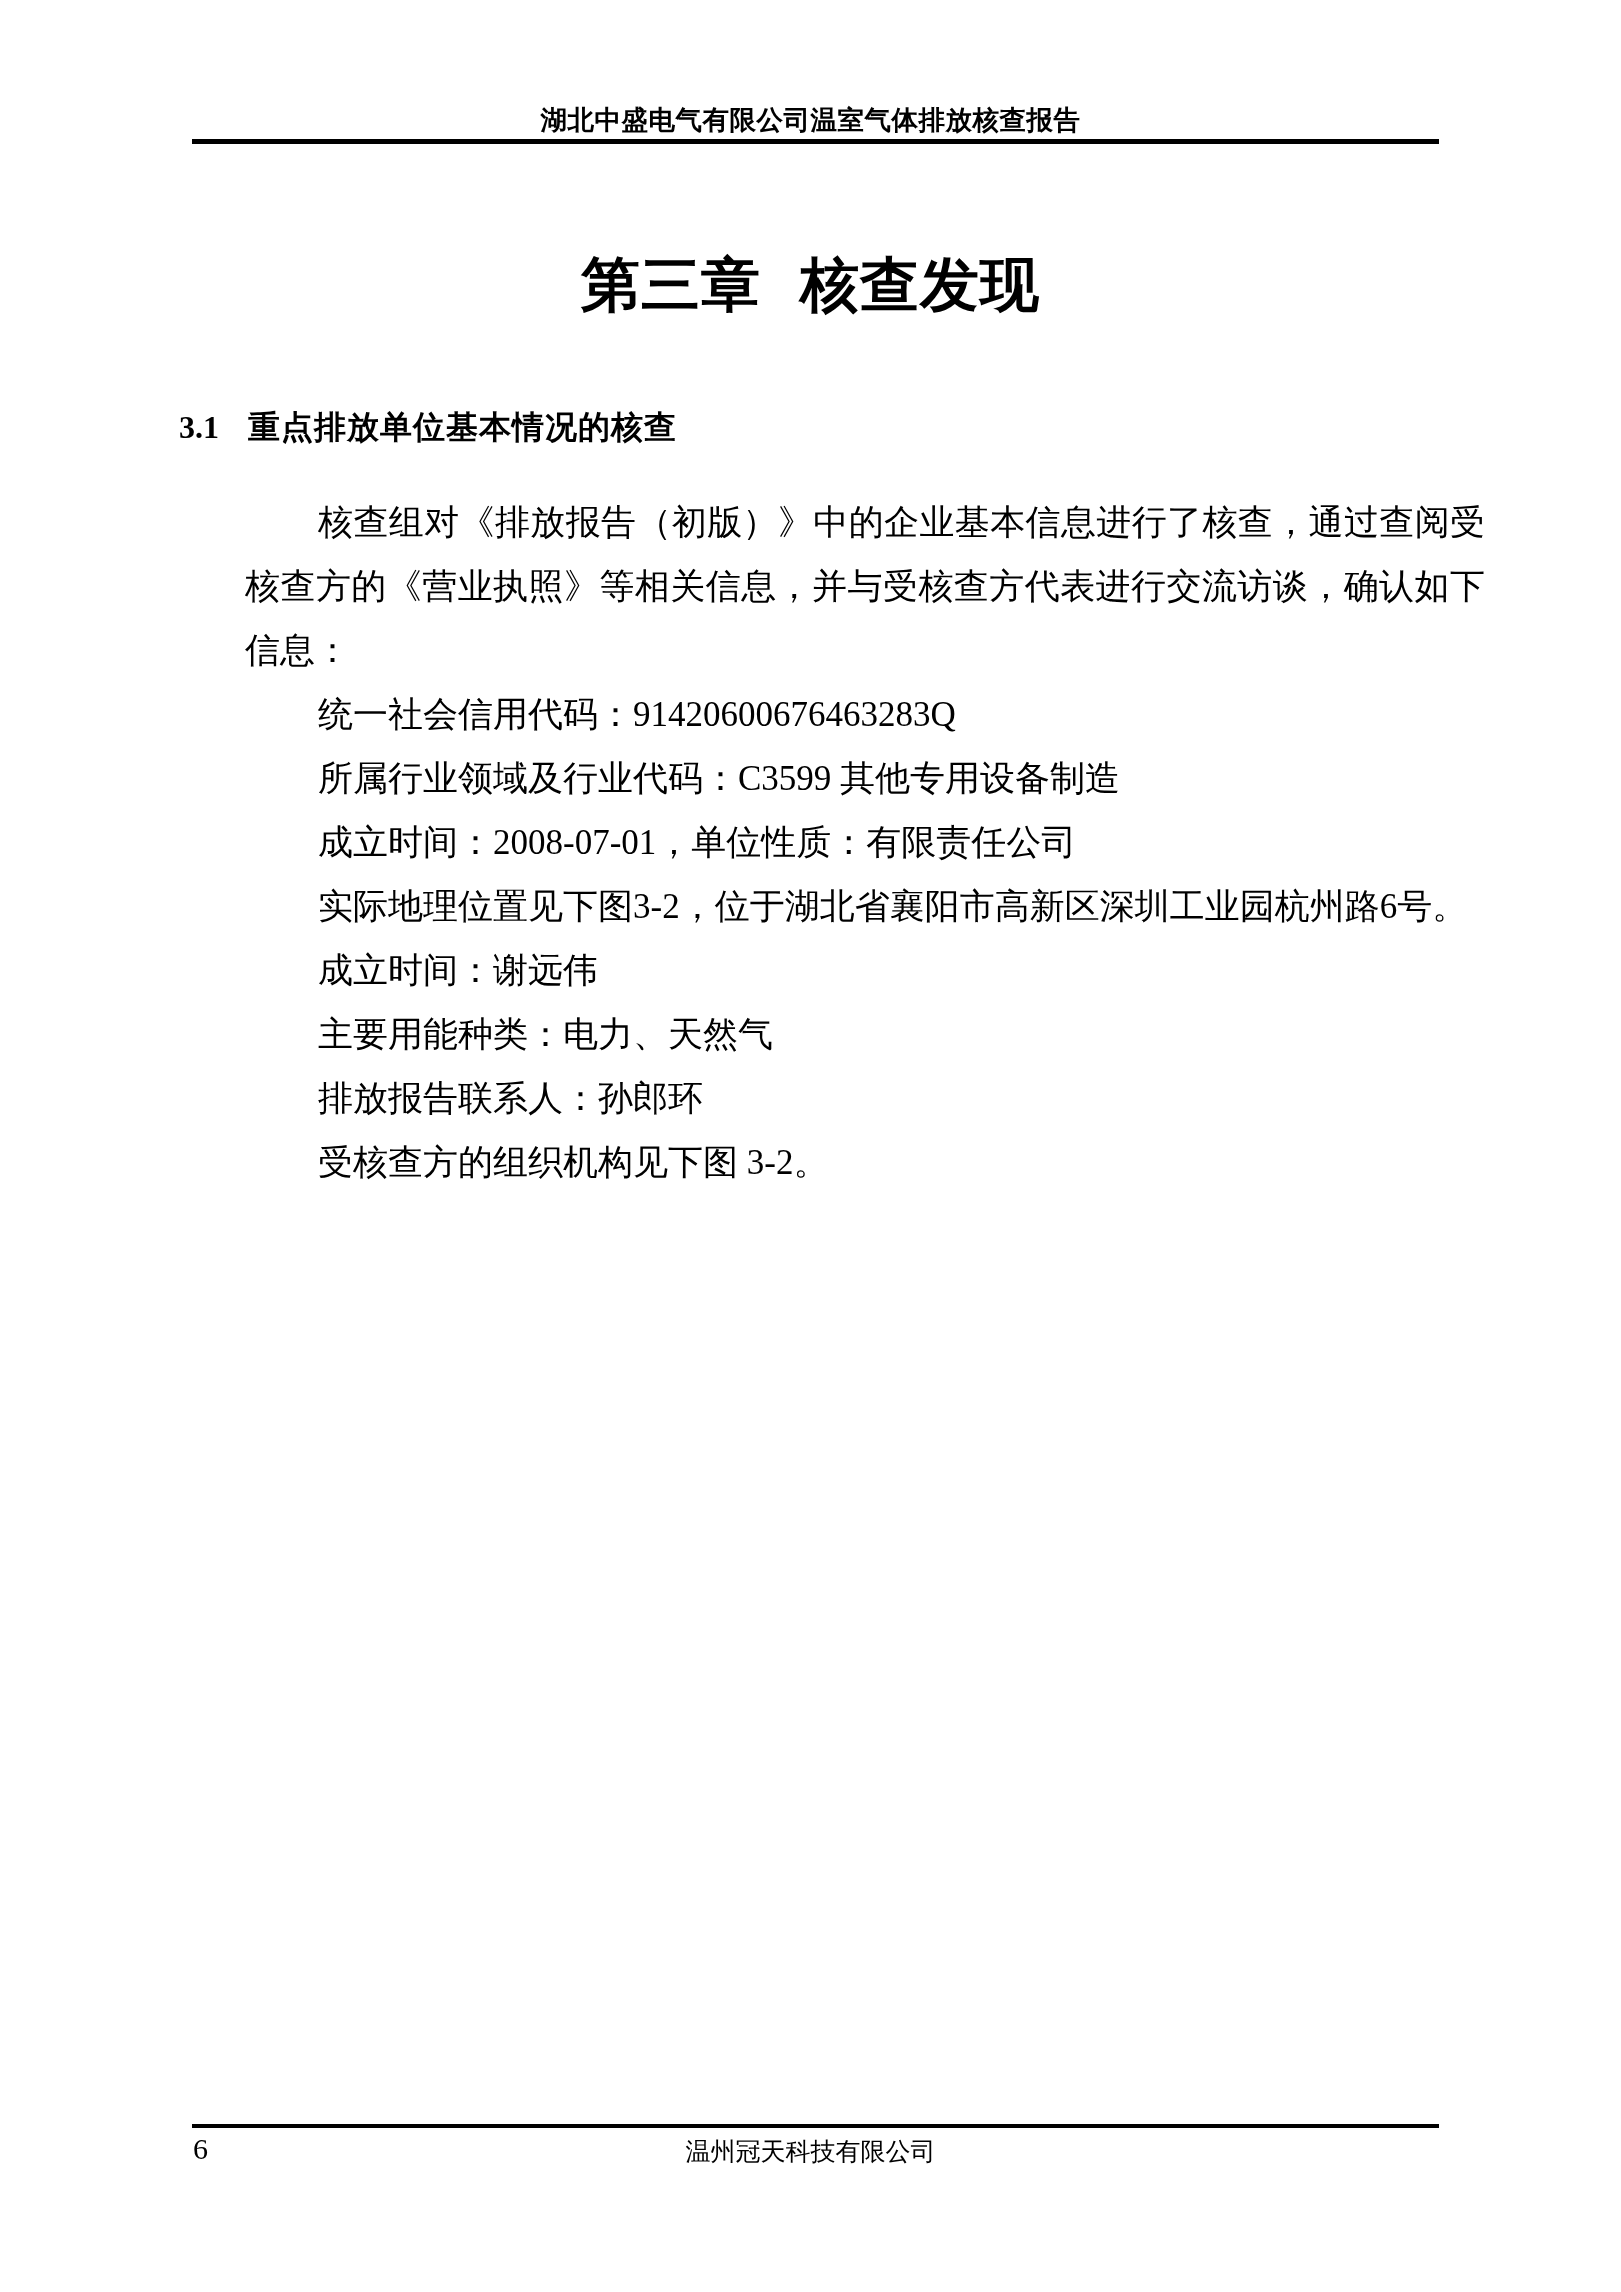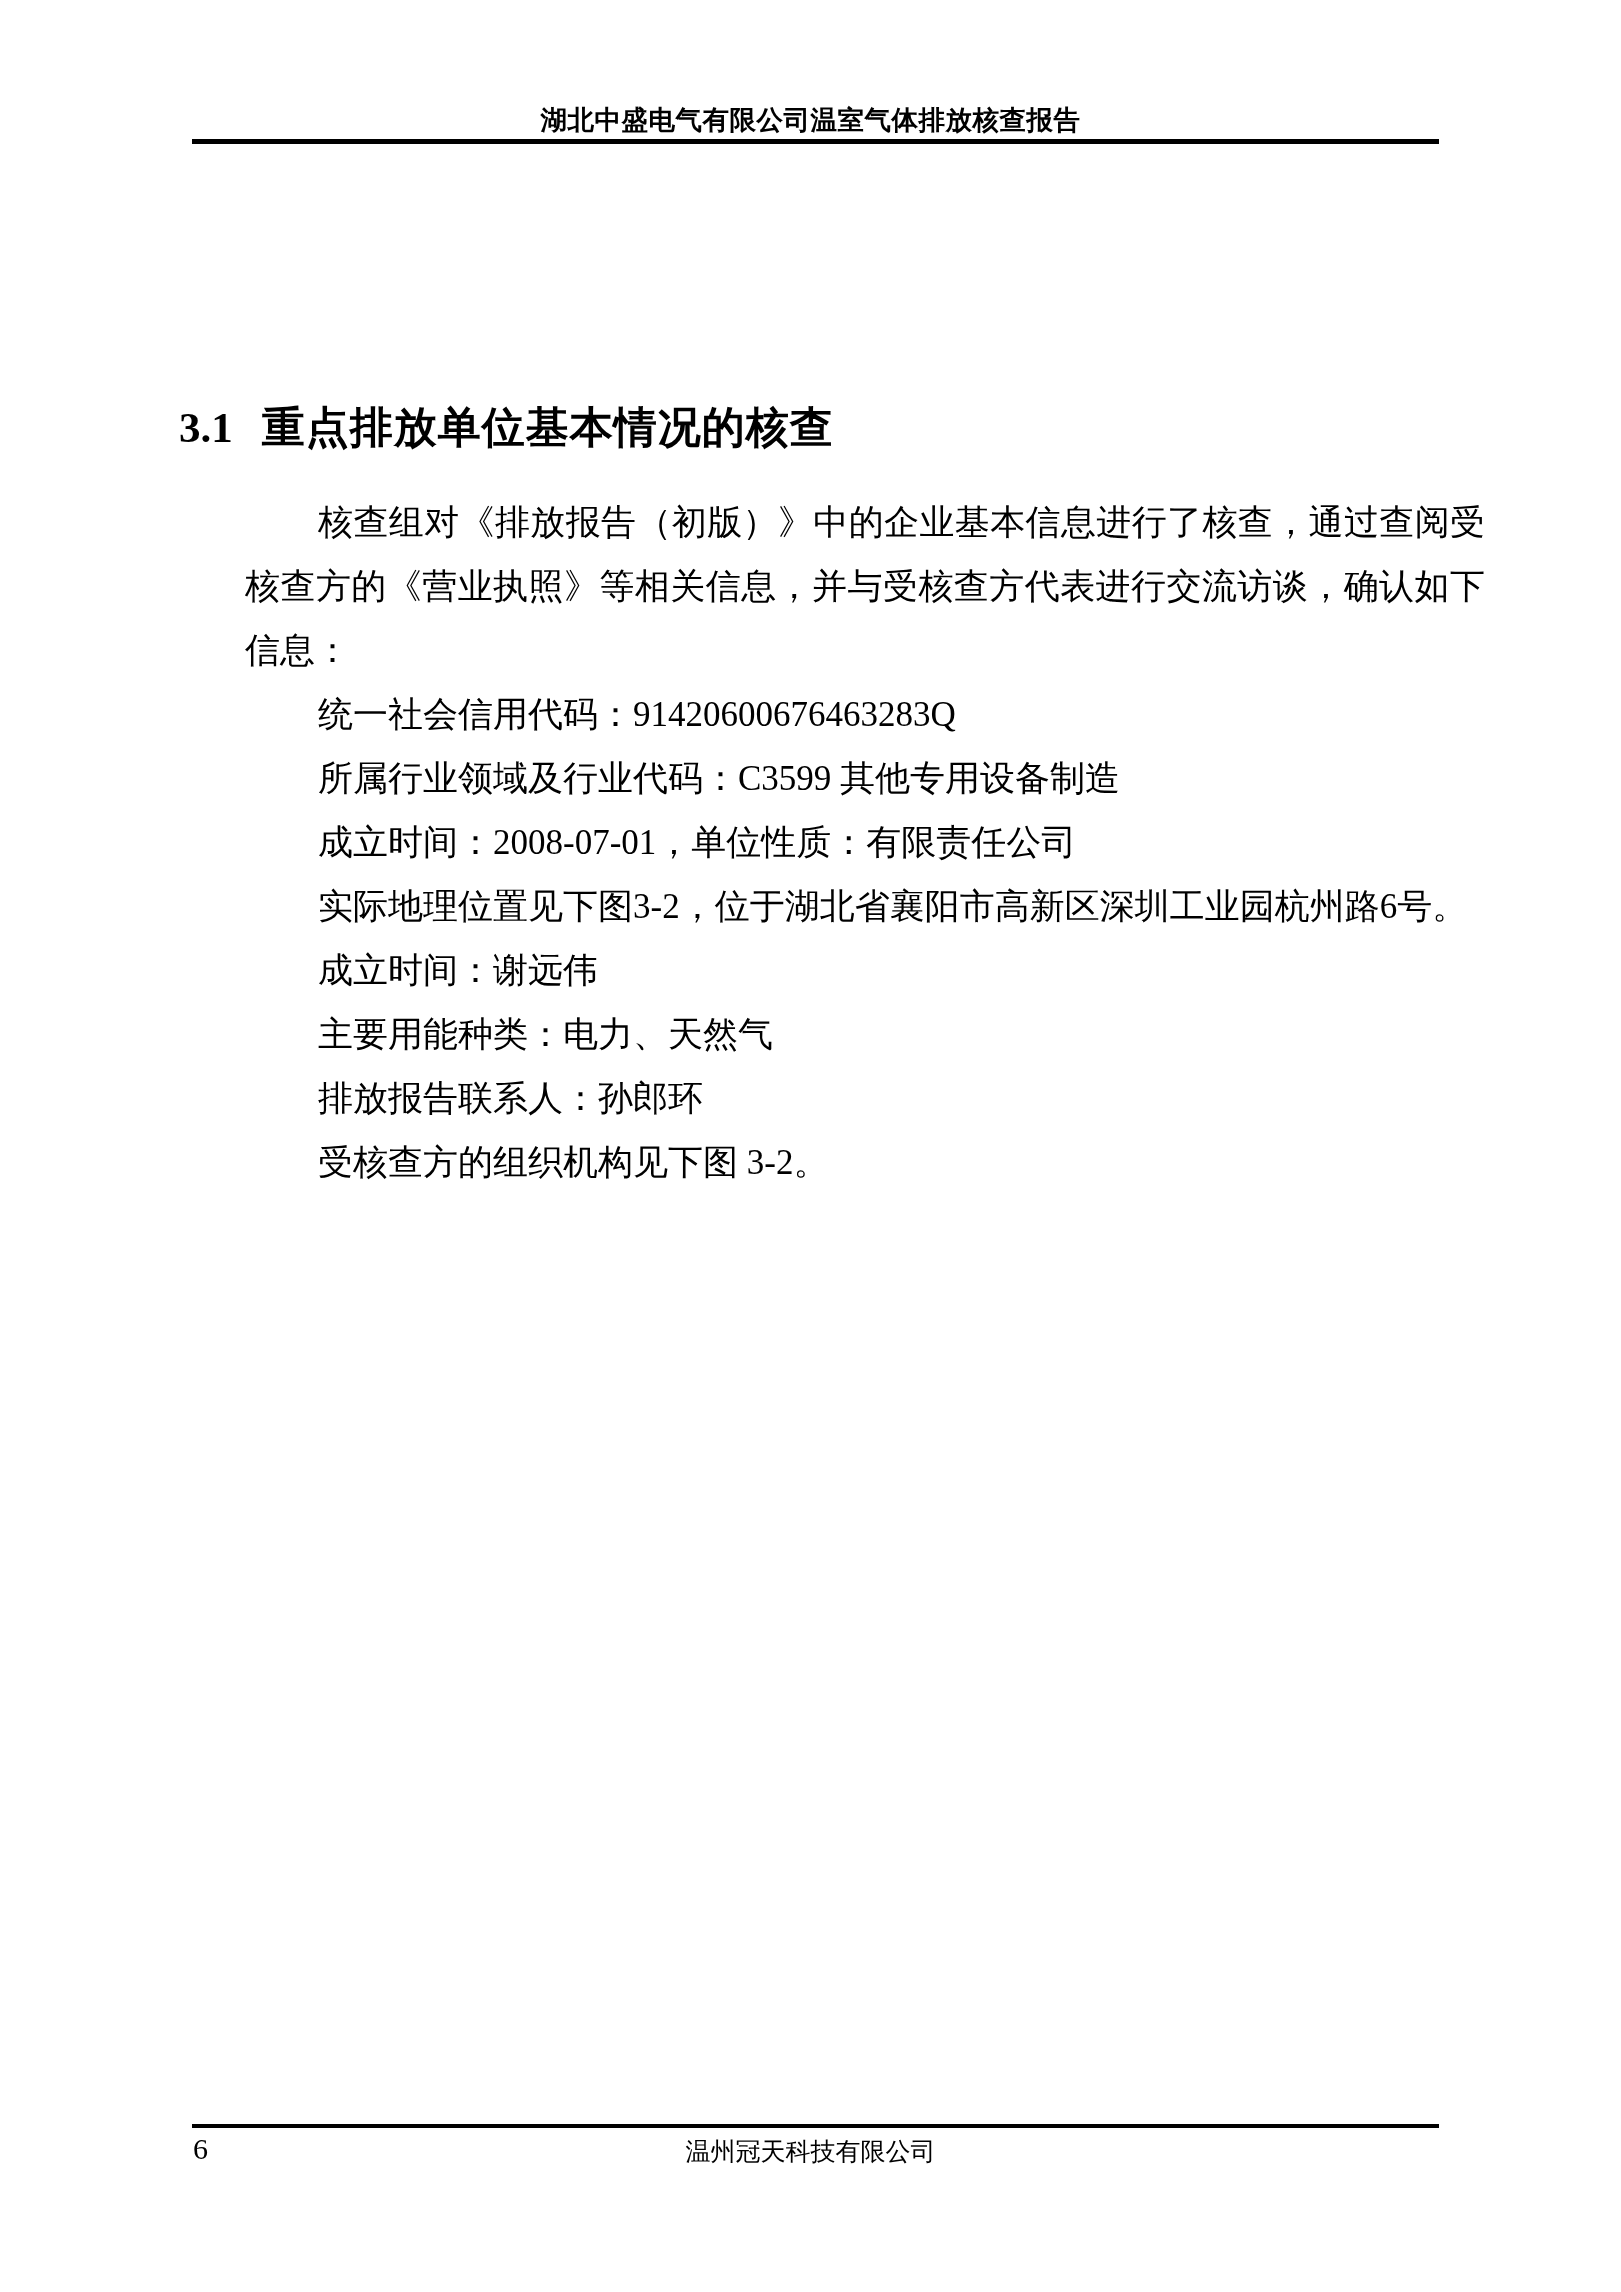--- a/index.html
+++ b/index.html
@@ -130,6 +130,7 @@
     <div class="header-rule"></div>
   </div>
 
+  <h1 class="chapter-title">第三章 核查发现</h1>
 
   <h2 class="section-heading">
     <span class="section-number">3.1</span><span class="section-title">重点排放单位基本情况的核查</span>

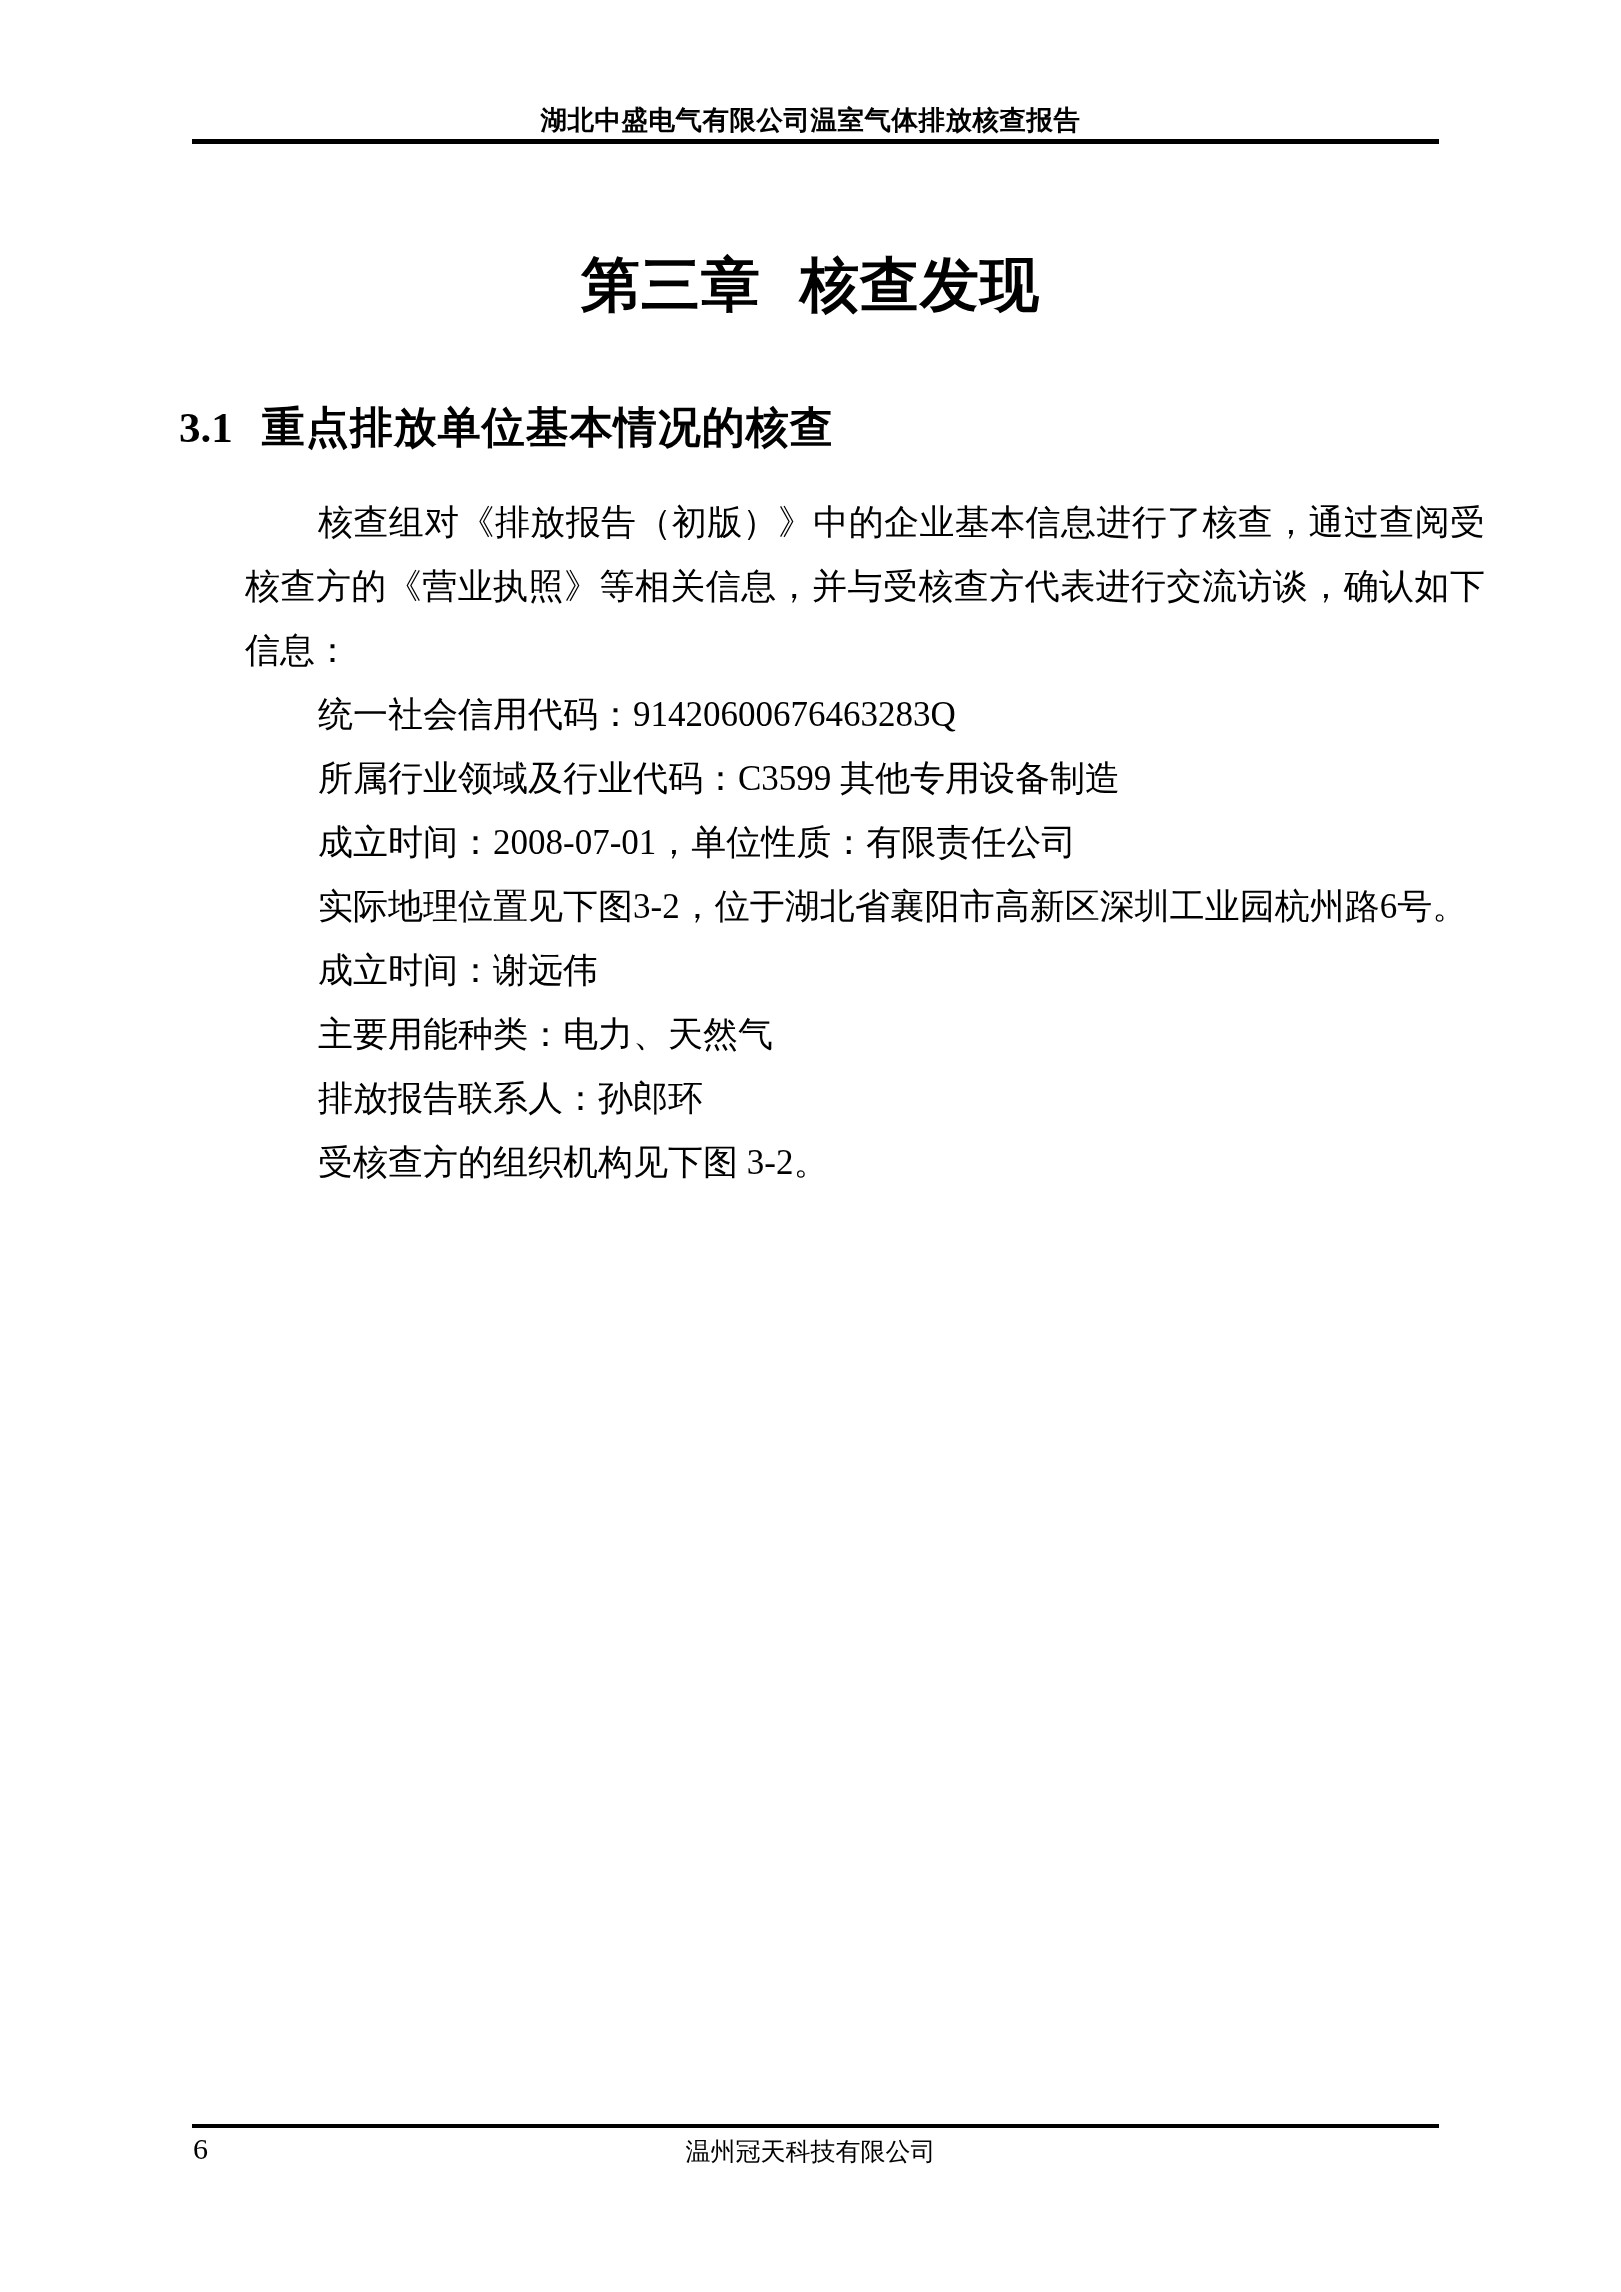--- a/index.html
+++ b/index.html
@@ -59,7 +59,7 @@
     top: 400px;
     left: 179px;
     margin: 0;
-    font-size: 43px;
+    font-size: 32px;
     line-height: 55px;
     font-weight: bold;
     white-space: nowrap;

